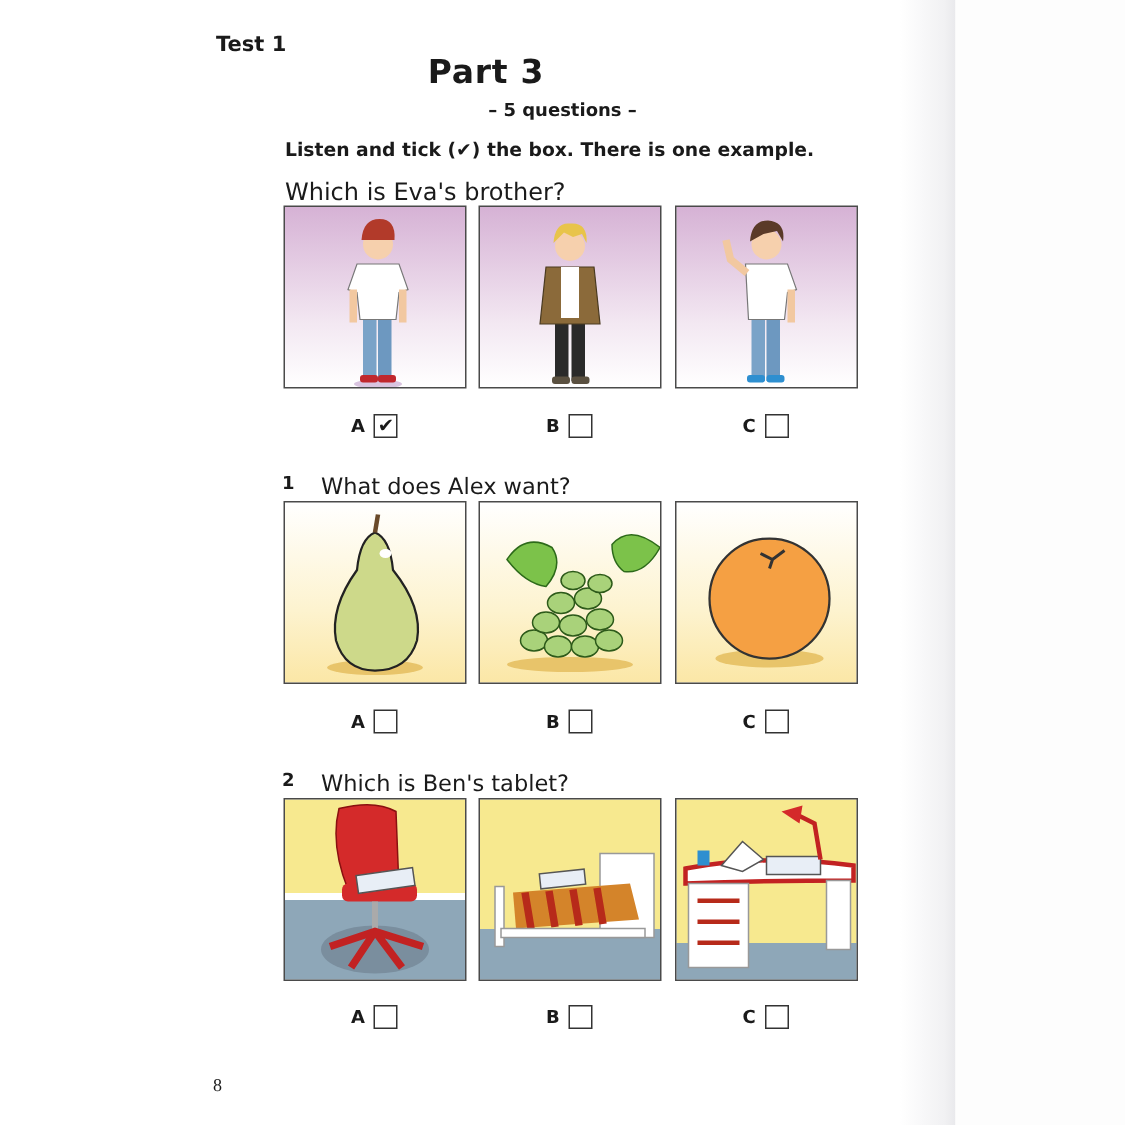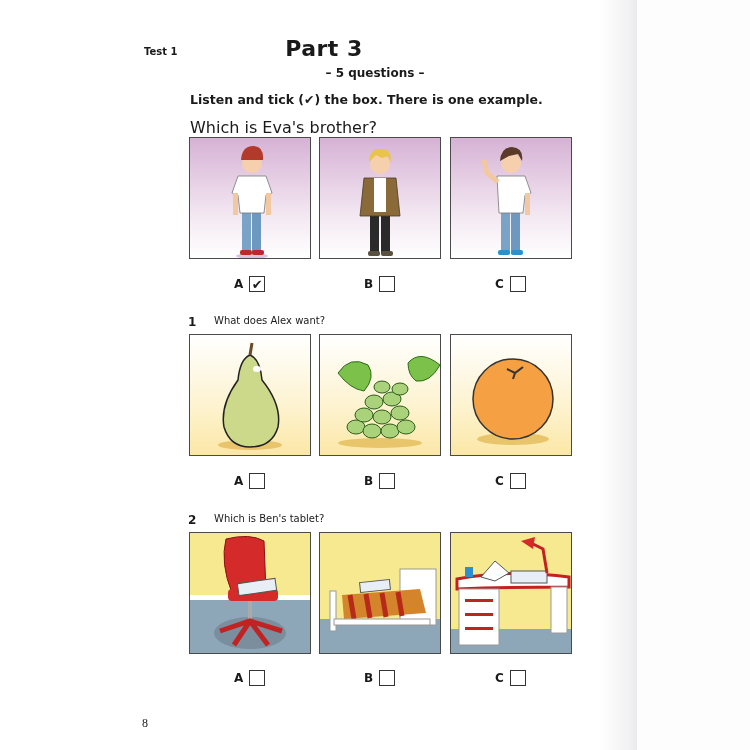--- a/index.html
+++ b/index.html
@@ -6,7 +6,7 @@
   body{width:750px;height:750px;background:#ffffff;position:relative;overflow:hidden;font-family:"DejaVu Sans",sans-serif;color:#1a1a1a;}
   .page-edge{position:absolute;left:600px;top:0;width:37px;height:750px;background:linear-gradient(to right,#ffffff,#f1f1f3 80%,#e9e9ec);}
   .right-blank{position:absolute;left:637px;top:0;width:113px;height:750px;background:#fdfdfd;}
-  .test-label{position:absolute;left:144px;top:22px;font-size:10px;font-weight:bold;margin-top:24px;}
+  .test-label{position:absolute;left:144px;top:22px;font-size:14px;font-weight:bold;}
   .part-title{position:absolute;left:0;width:648px;top:36px;text-align:center;font-size:22px;font-weight:bold;letter-spacing:0.5px;}
   .part-sub{position:absolute;left:0;width:750px;top:66px;text-align:center;font-size:12px;font-weight:bold;}
   .instr{position:absolute;left:190px;top:92px;font-size:12.5px;font-weight:bold;}

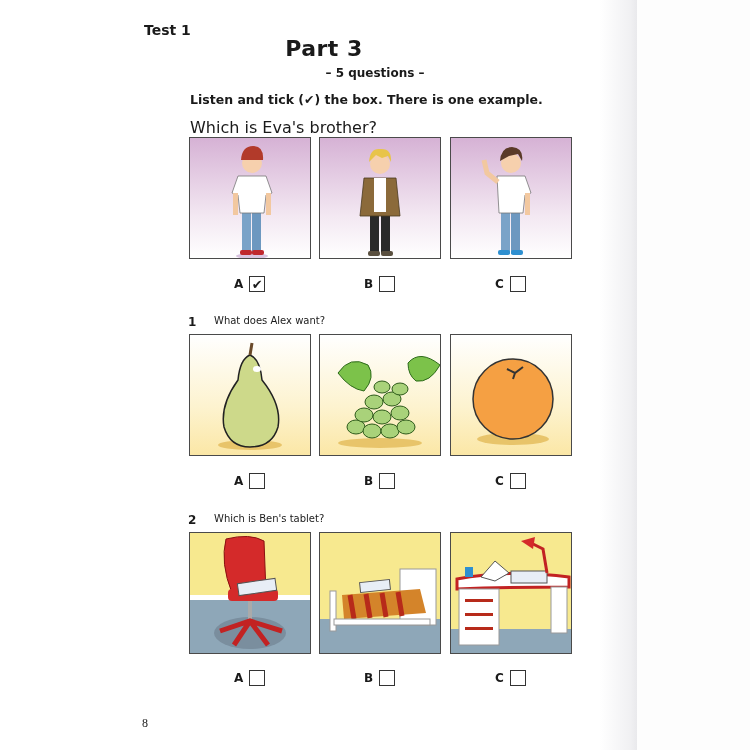--- a/index.html
+++ b/index.html
@@ -12,7 +12,7 @@
   .instr{position:absolute;left:190px;top:92px;font-size:12.5px;font-weight:bold;}
   .q{position:absolute;left:190px;font-size:16px;}
   .qnum{position:absolute;left:188px;font-size:12px;font-weight:bold;}
-  .qtxt{position:absolute;left:214px;font-size:10px;}
+  .qtxt{position:absolute;left:214px;font-size:15px;}
   .pic{position:absolute;width:122px;height:122px;border:1.5px solid #4a4a4a;box-sizing:border-box;overflow:hidden;}
   .ans{position:absolute;display:flex;align-items:center;gap:6px;}
   .ans .letter{font-size:12px;font-weight:bold;}

